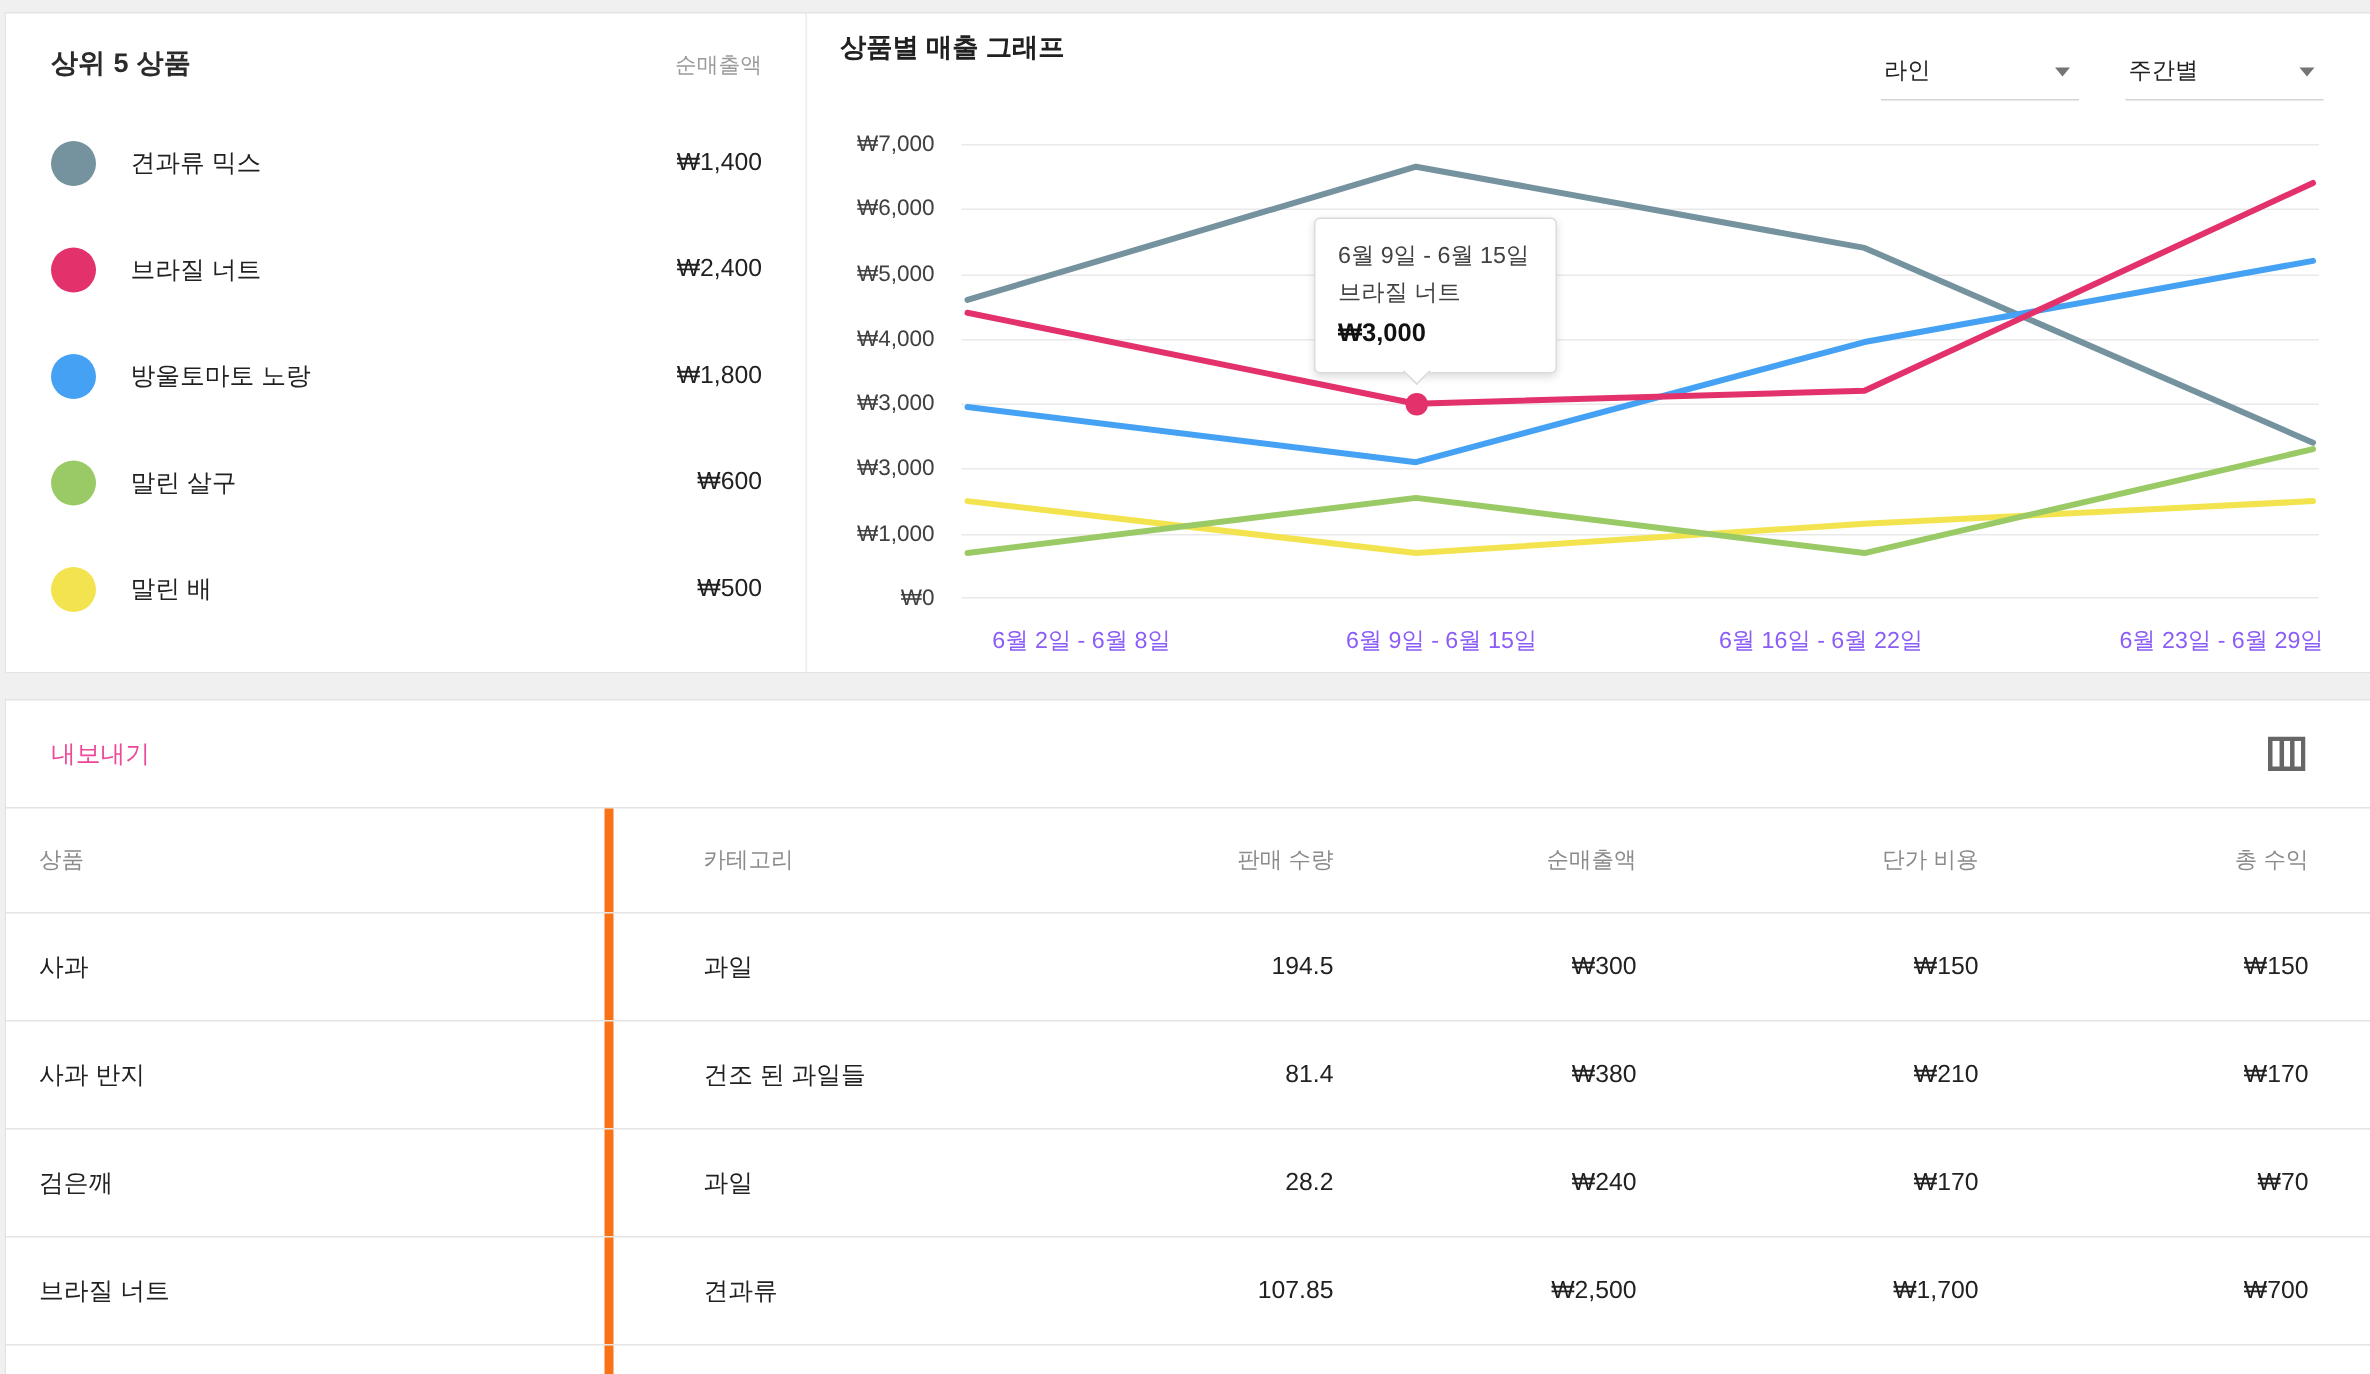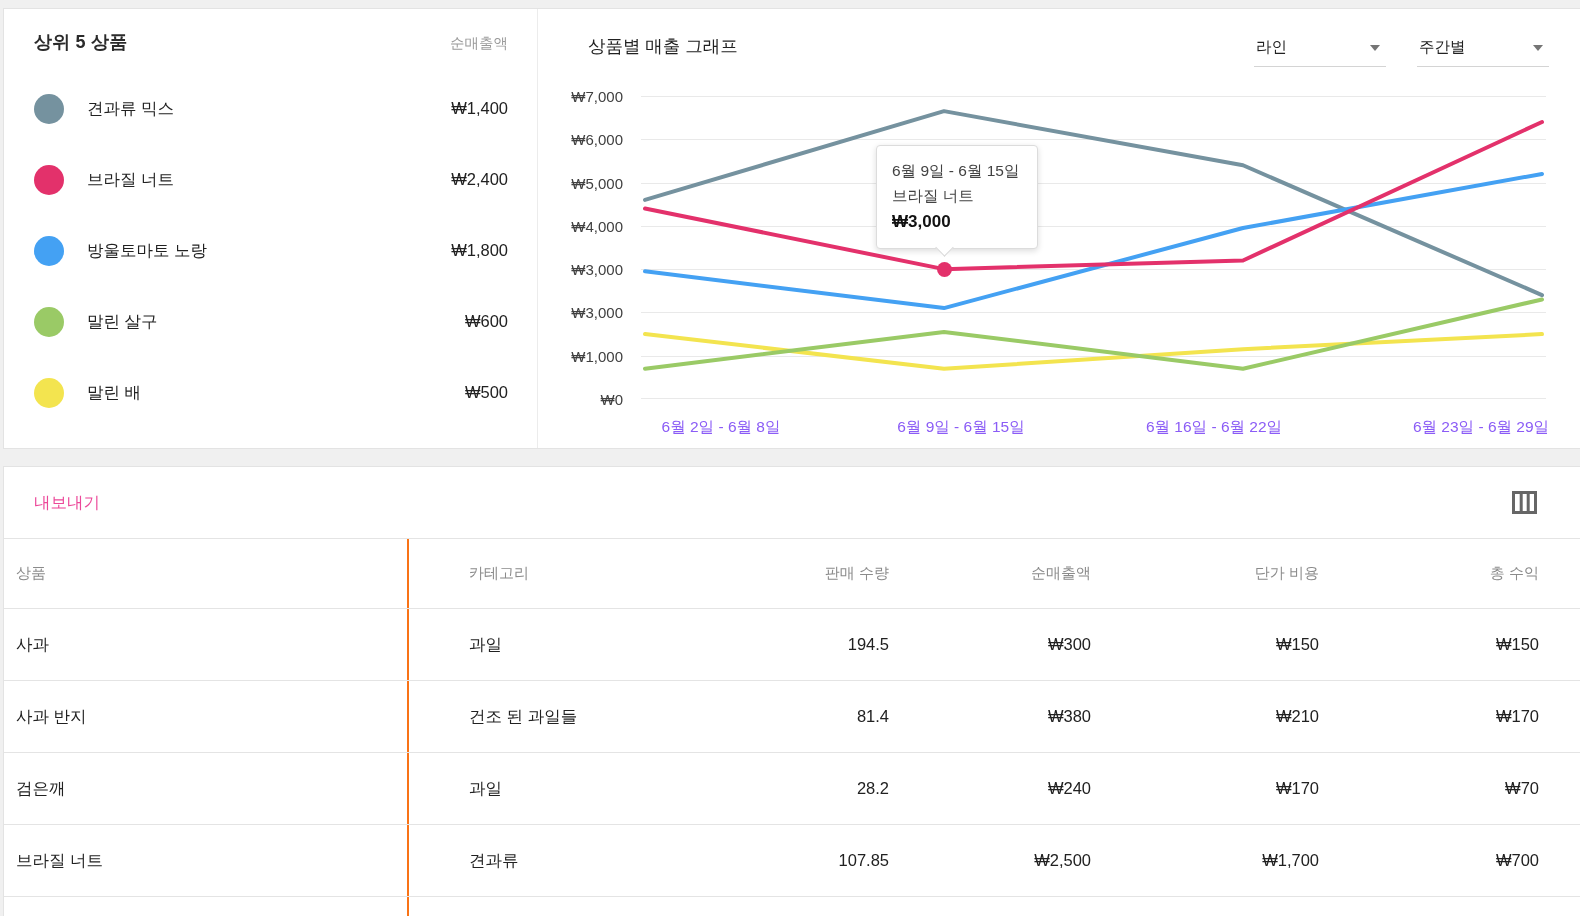--- a/index.html
+++ b/index.html
@@ -36,7 +36,7 @@
 
   
   #chart-panel { position:absolute; left:534px; top:0; right:0; bottom:0; }
-  .chart-title { position:absolute; left:22px; top:25px; font-size:17.5px; font-weight:400; color:#212121;margin-left:28px; }
+  .chart-title { position:absolute; left:22px; top:10px; font-size:17.5px; font-weight:700; color:#212121; }
   .select-field {
     position:absolute; top:20px; height:38px; width:132px;
     border-bottom:1px solid #d4d4d4; cursor:pointer;

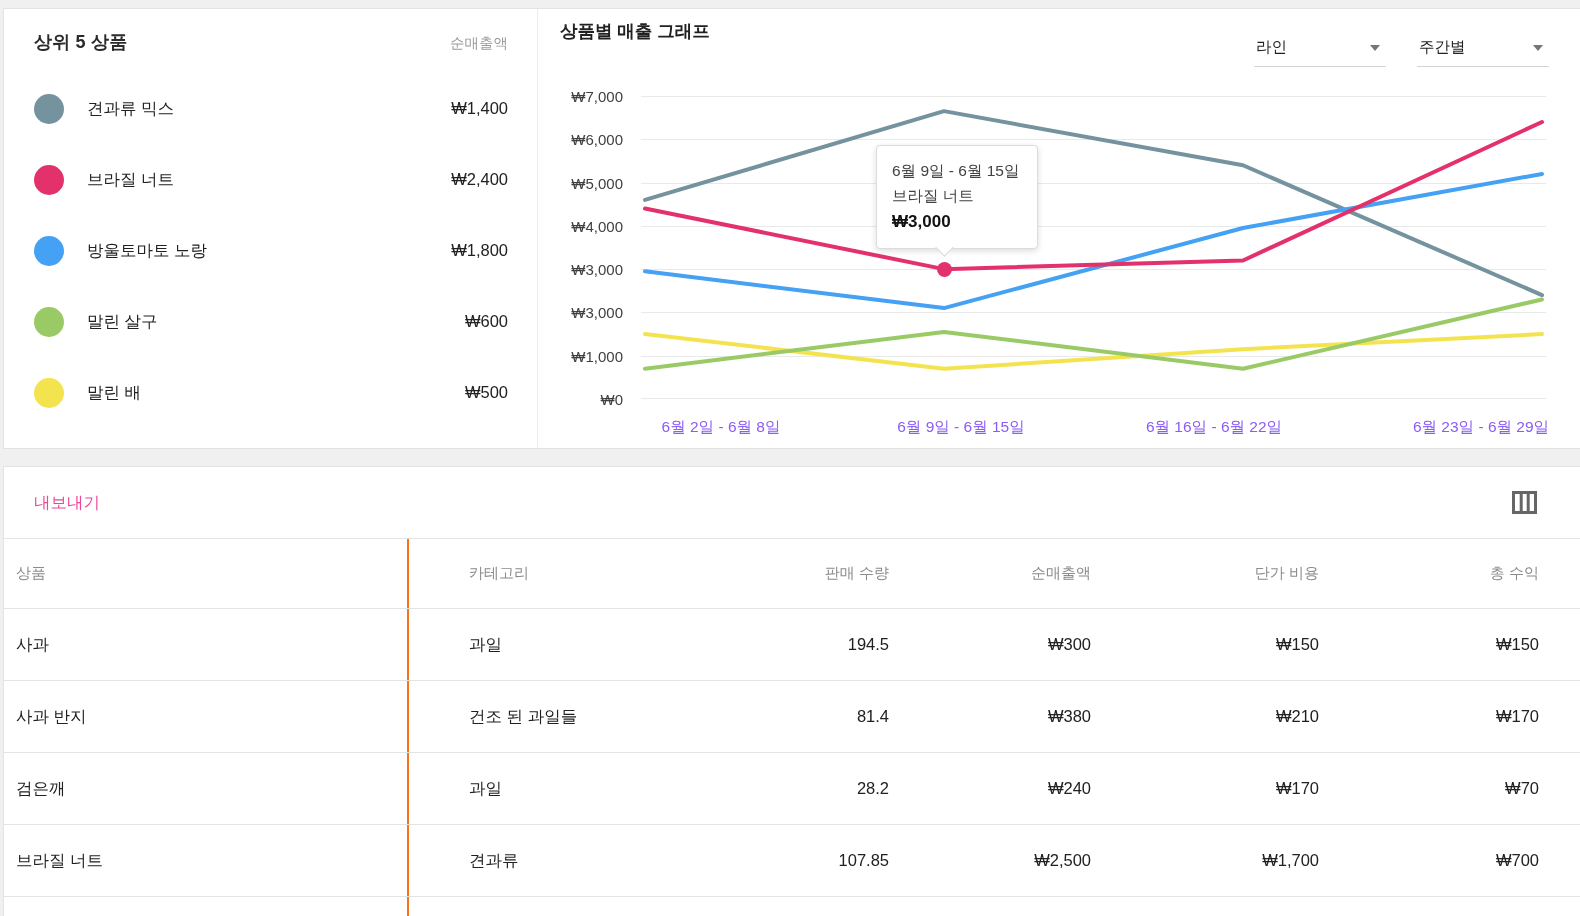--- a/index.html
+++ b/index.html
@@ -91,7 +91,7 @@
     align-items:center;
   }
   .grid-row > div { overflow:hidden; white-space:nowrap; }
-  .cell-product { padding-left:12px; border-right:2px solid #f97316; align-self:stretch; display:flex; align-items:center; }
+  .cell-product { padding-left:22px; border-right:6px solid #f97316; align-self:stretch; display:flex; align-items:center; }
   .cell-category { padding-left:60px; }
   .cell-num { text-align:right; }
   #table-header { height:70px; border-top:1px solid #e4e4e4; color:#8b8b8b; font-size:15px; }

